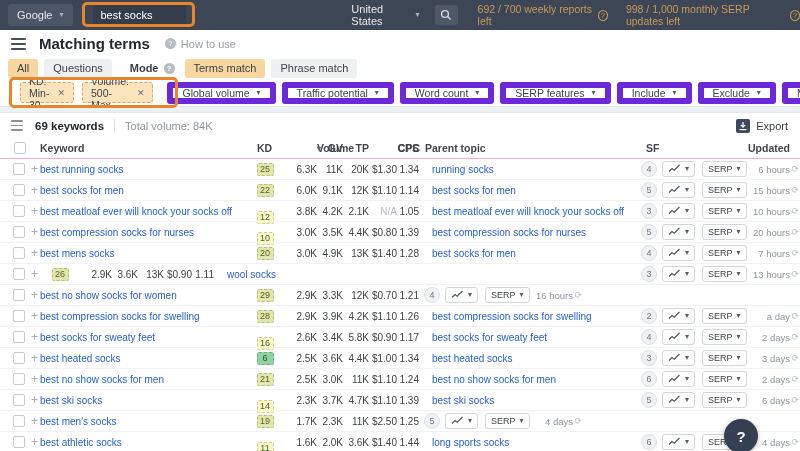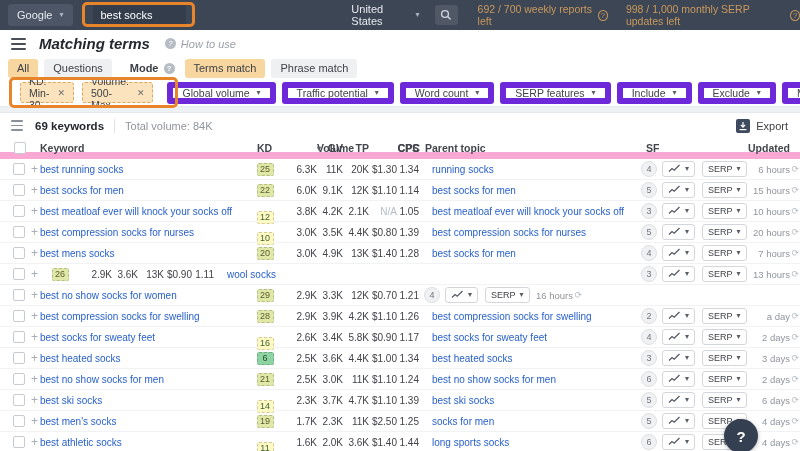--- a/index.html
+++ b/index.html
@@ -26,7 +26,7 @@
   .annot-filters { left:9px; top:77px; width:169px; height:31px; }
 
   
-  .rheader { position:absolute; top:30px; left:0; width:749px; height:27px; display:flex; align-items:center; padding-left:11px;font-style:italic; }
+  .rheader { position:absolute; top:30px; left:0; width:749px; height:27px; display:flex; align-items:center; padding-left:11px; }
   .hamb { display:inline-flex; flex-direction:column; gap:3px; cursor:pointer; }
   .hamb i { display:block; width:15px; height:2px; background:#4a4f57; border-radius:1px; }
   .rtitle { margin-left:13px; font-size:15px; font-weight:bold; color:#24282e; }

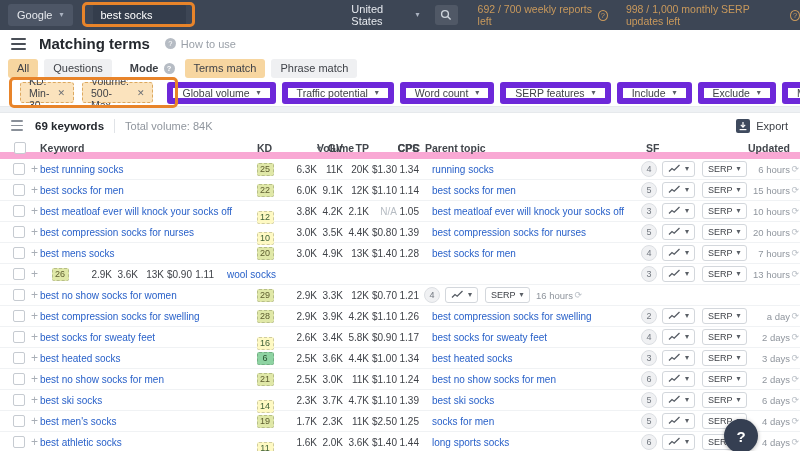--- a/index.html
+++ b/index.html
@@ -57,7 +57,7 @@
   .export { margin-left:auto; display:flex; align-items:center; gap:6px; font-size:11px; color:#3b3f45; cursor:pointer; }
 
   
-  .thead { position:absolute; top:138px; left:0; width:800px; height:21px; border-bottom:7px solid #f9a8d4; font-size:10.5px; font-weight:bold; color:#42464c; }
+  .thead { position:absolute; top:138px; left:0; width:800px; height:21px; border-bottom:1px solid #f9a8d4; font-size:10.5px; font-weight:bold; color:#42464c; }
   .thead span { position:absolute; top:0; line-height:21px; white-space:nowrap; }
   .cb { display:inline-block; width:12px; height:12px; border:1px solid #c6cbd1; border-radius:2px; background:#fff; cursor:pointer; }
   .thead .h-cb { left:14px; top:4px; line-height:normal; }

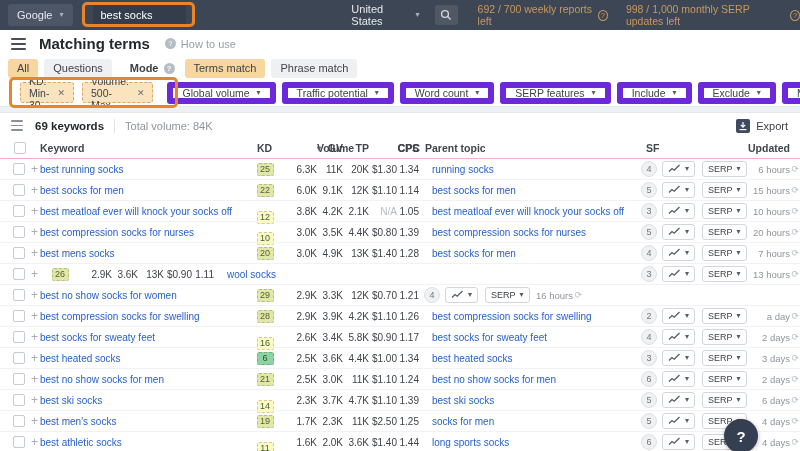--- a/index.html
+++ b/index.html
@@ -612,7 +612,6 @@
         <span class="num c-tp">11K</span>
         <span class="num c-cpc">$2.50</span>
         <span class="num c-cps">1.25</span>
-        <span class="c-parent"><a class="lnk">socks for men</a></span>
         <span class="c-sf">
           <span class="sfb">5</span>
         </span>

